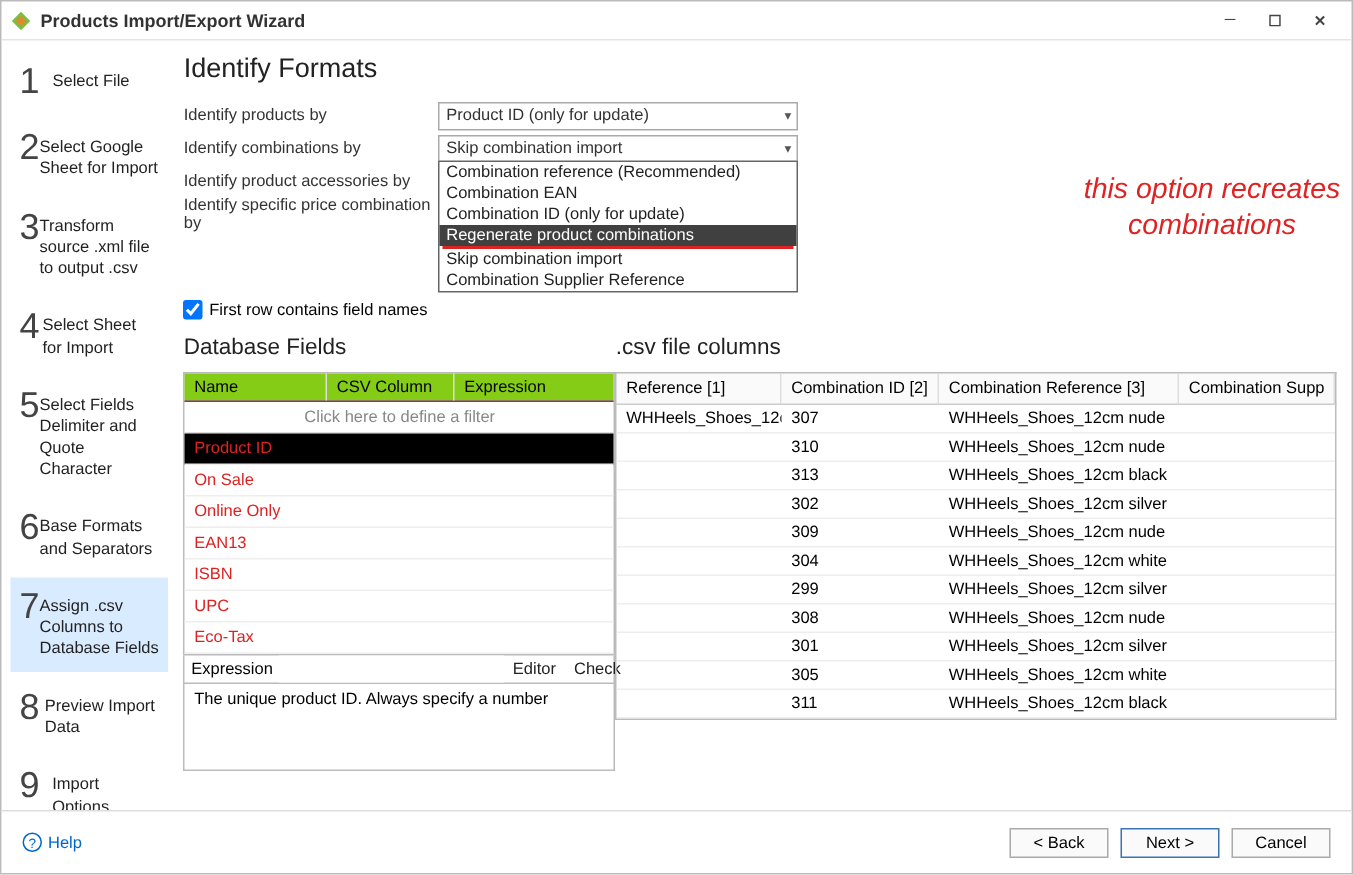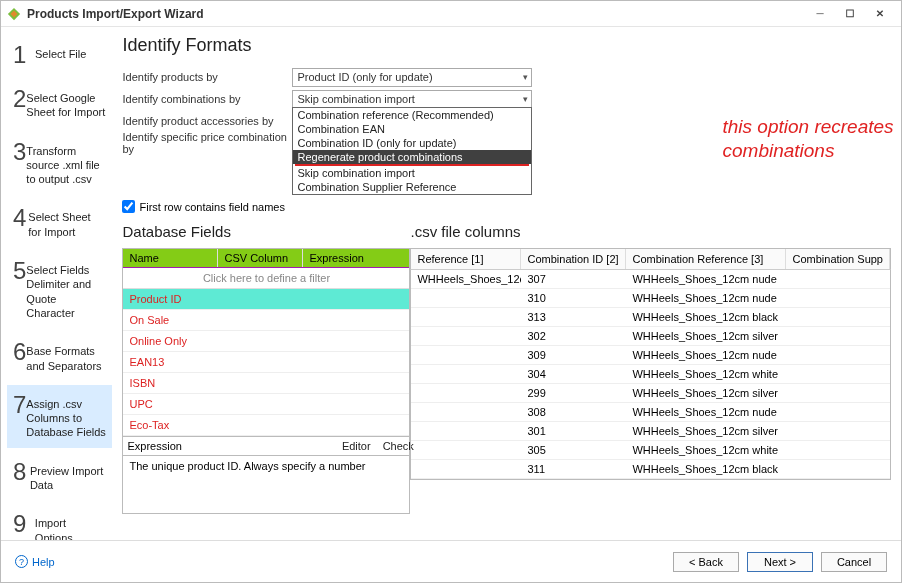--- a/index.html
+++ b/index.html
@@ -81,7 +81,7 @@
   .footer .btn.primary { border:1px solid #3a72b5; }
 
   
-  .anno { position:absolute; left:604px; top:88px; color:#e02222; font-size:19px; font-style:italic; line-height:1.25; text-shadow:0 0 1px #fff; font-family: "Segoe UI", sans-serif; }
+  .anno { position:absolute; left:604px; top:88px; color:#e02222; font-size:19px; font-style:italic; text-align:center; line-height:1.25; text-shadow:0 0 1px #fff; font-family: "Segoe UI", sans-serif; }
 </style>
 </head>
 <body>

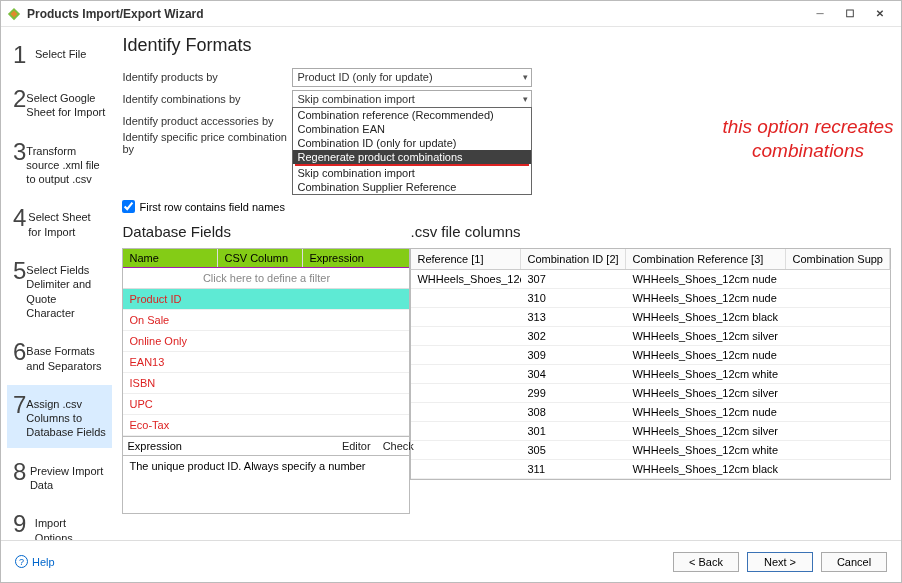--- a/index.html
+++ b/index.html
@@ -52,7 +52,7 @@
   .db-hdr .c3{flex:1;padding:3px 6px;}
   .db-filter { border-bottom:1px solid #ddd; text-align:center; color:#888; font-size:11px; padding:4px 0; }
   .db-row { font-size:11px; color:#d22; padding:4px 6px; border-bottom:1px solid #eee; }
-  .db-row.sel { background:#5eead4; font-weight:normal; }
+  .db-row.sel { background:#000000; font-weight:normal; }
   .exprbar { display:flex; align-items:center; border:1px solid #bbb; border-top:none; font-size:11px; }
   .exprbar .lab{padding:3px 4px;}
   .exprbar input{flex:1; border:none; height:18px; font-size:11px; padding:0 4px;}

